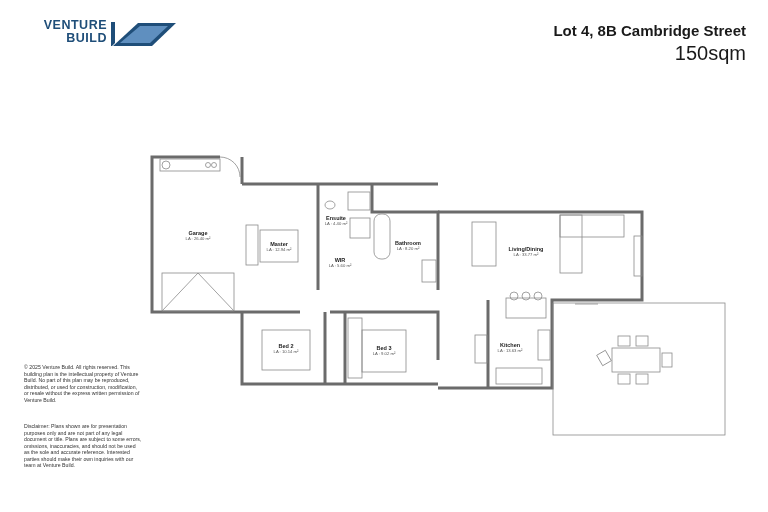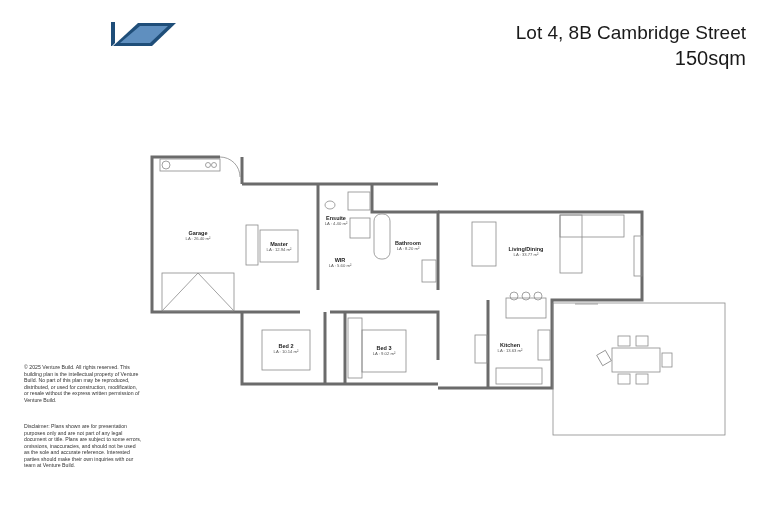--- a/index.html
+++ b/index.html
@@ -20,6 +20,10 @@
 <body>
 
 <div class="logo">
+  <div class="logo-text">
+    <div>VENTURE</div>
+    <div>BUILD</div>
+  </div>
   <svg class="logo-mark" width="66" height="26" viewBox="0 0 66 26">
     <path d="M1 1 L5 1 L5 22 L2 25 L1 25 Z" fill="#1f4e79"></path>
     <path d="M3 25 L28 2 L66 2 L42 25 Z" fill="#1f4e79"></path>

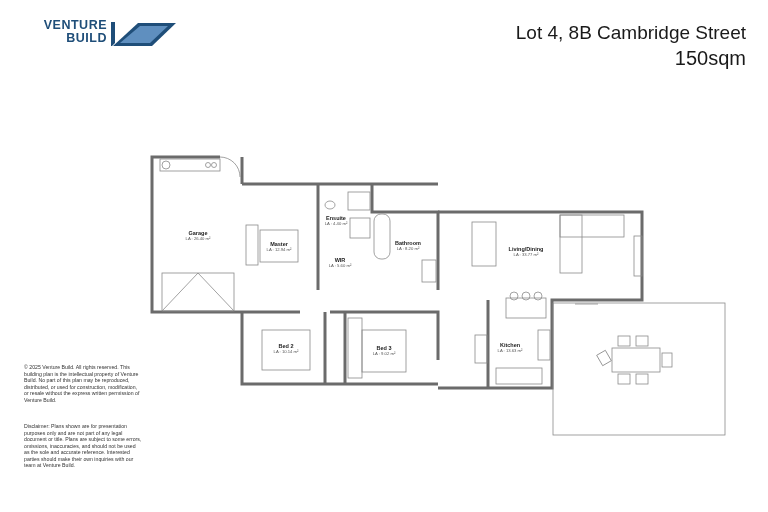--- a/index.html
+++ b/index.html
@@ -8,7 +8,7 @@
   .logo-text{position:absolute;left:0;top:0;color:#1f4e79;font-weight:bold;font-size:12.5px;line-height:13px;text-align:right;width:83px;letter-spacing:0.5px;}
   .logo-mark{position:absolute;left:86px;top:2px;}
   .title{position:absolute;right:22px;top:22px;text-align:right;color:#1a1a1a;}
-  .title .addr{font-size:19px;font-weight:normal;}
+  .title .addr{font-size:15px;font-weight:bold;}
   .title .area{font-size:20px;margin-top:3px;}
   .notes{position:absolute;left:24px;width:118px;font-size:5.2px;line-height:6.5px;color:#333;}
   .plan{position:absolute;left:0;top:0;}

